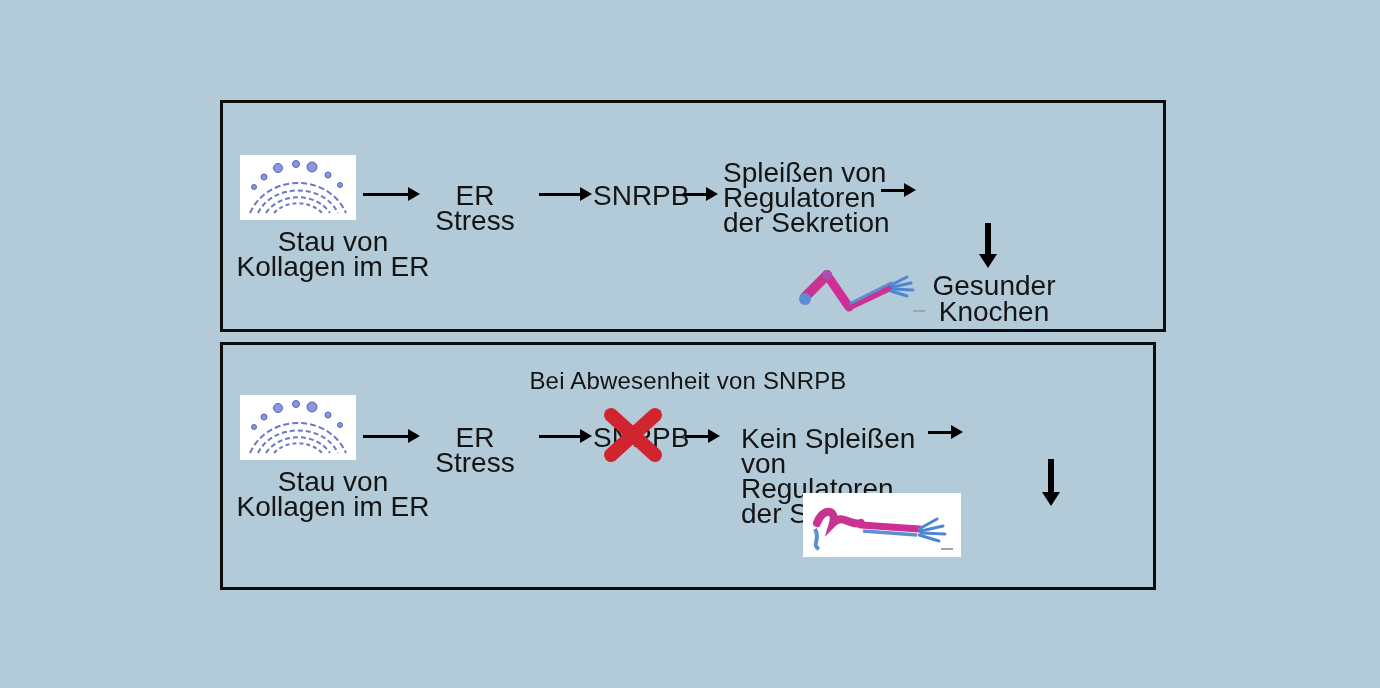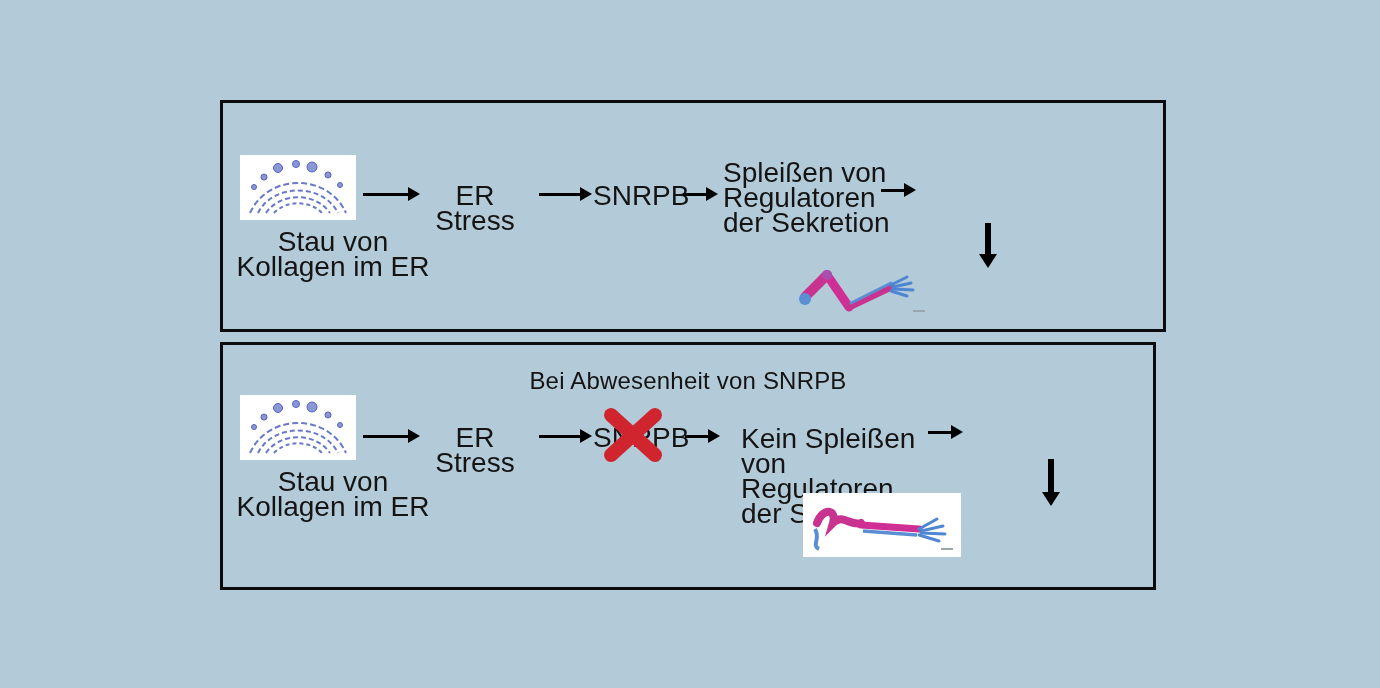--- a/index.html
+++ b/index.html
@@ -110,6 +110,8 @@
         <path d="M118 48 L130 48" stroke="#9aa6ad" stroke-width="2"></path>
       </svg>
     </div>
+    <div class="txt center" style="left:700px; top:170px; width:142px; line-height:26px;">Gesunder
+Knochen</div>
   </section>
 
   <section class="panel panel-absent">

